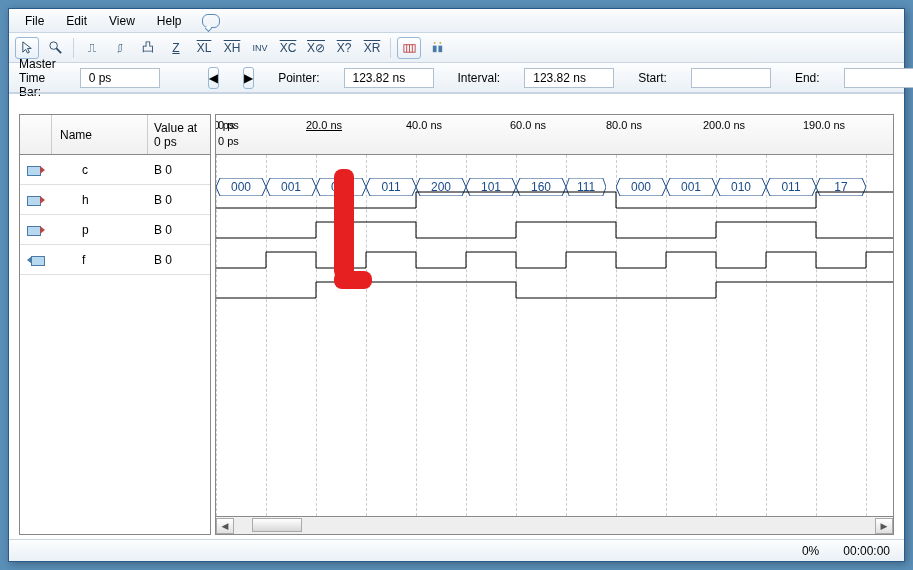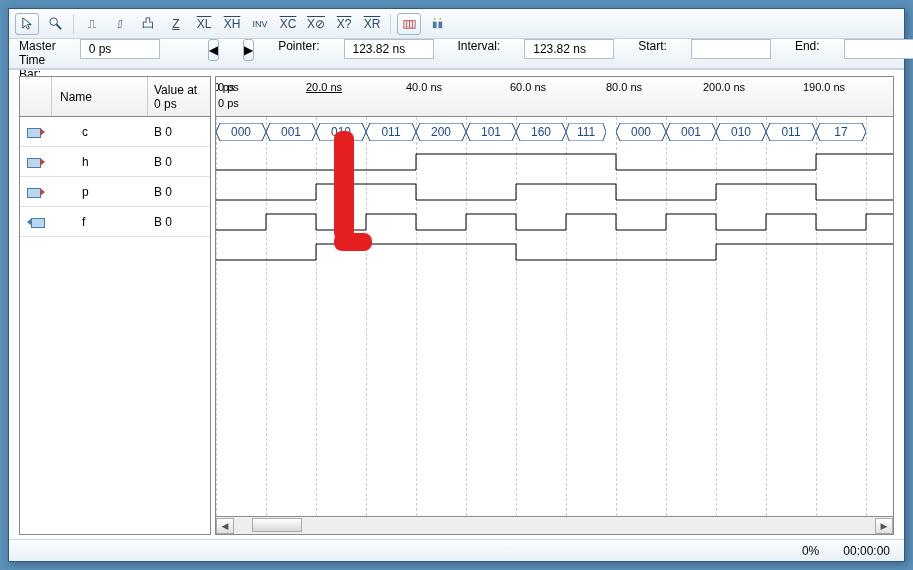--- a/index.html
+++ b/index.html
@@ -77,6 +77,13 @@
 <div class="window">
 
 
+  <div class="menubar">
+    <div class="mitem">File</div>
+    <div class="mitem">Edit</div>
+    <div class="mitem">View</div>
+    <div class="mitem">Help</div>
+    <div class="help-bubble"></div>
+  </div>
 
   <div class="toolbar">
     <div class="tbtn boxed">

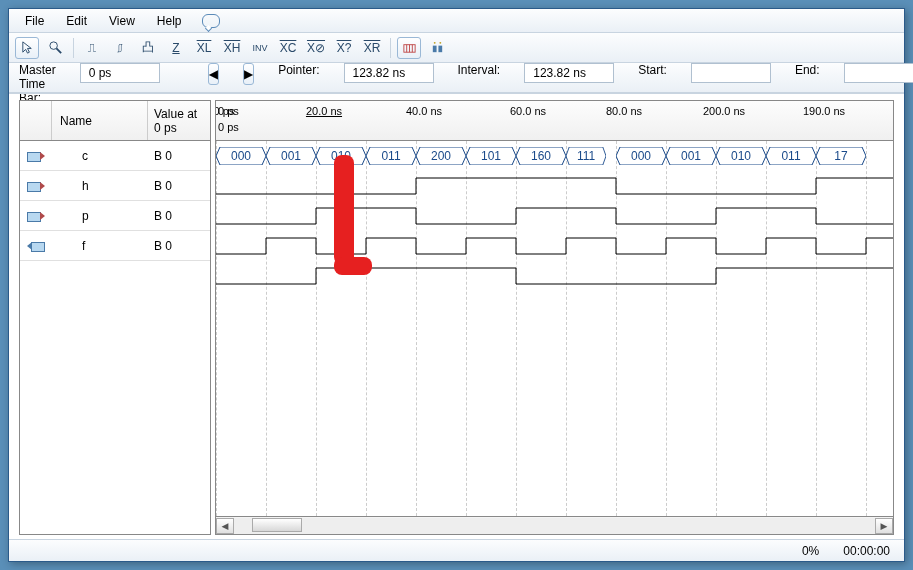--- a/index.html
+++ b/index.html
@@ -26,7 +26,7 @@
 .tbtn.boxed { border-color:#9ab8d6; background: linear-gradient(#fff,#e8f0f8); }
 .tbtn svg { width: 15px; height: 15px; }
 
-.timebar { height: 30px; background: linear-gradient(#fcfdfe,#eaf0f6); border-bottom: 1px solid #c8d4e0; display: flex; align-items: flex-start; padding: 0 10px; gap: 24px;}
+.timebar { height: 30px; background: linear-gradient(#fcfdfe,#eaf0f6); border-bottom: 1px solid #c8d4e0; display: flex; align-items: center; padding: 0 10px; gap: 24px;}
 .timebar .lbl { color: #000; }
 .timebar .val { background: #fff; border: 1px solid #b0c0d0; padding: 2px 8px; min-width: 70px; height: 20px; display: inline-flex; align-items: center; }
 .timebar .navbtn { width: 24px; height: 22px; border: 1px solid #9ab8d6; border-radius: 3px; background: linear-gradient(#fff,#e8f0f8); display:flex; align-items:center; justify-content:center; cursor:pointer;}

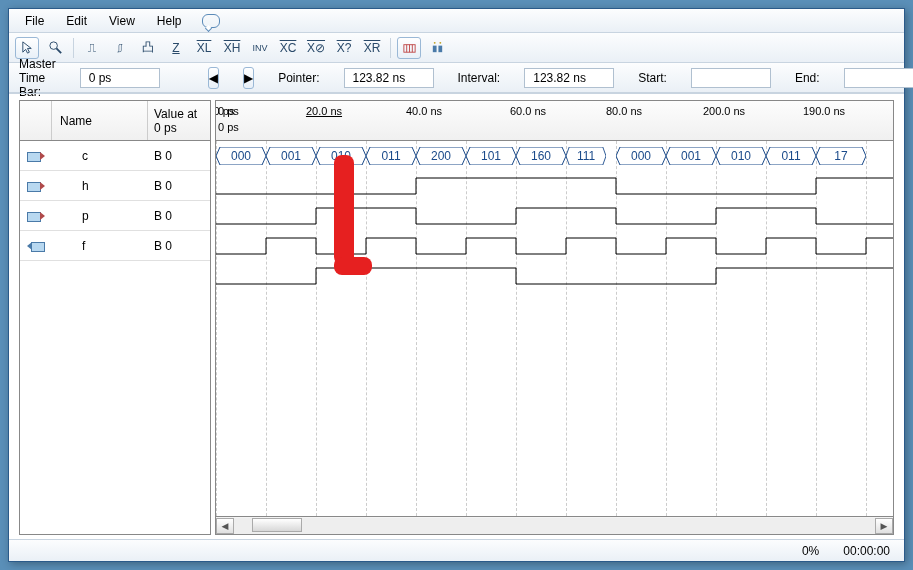--- a/index.html
+++ b/index.html
@@ -31,7 +31,7 @@
 .timebar .val { background: #fff; border: 1px solid #b0c0d0; padding: 2px 8px; min-width: 70px; height: 20px; display: inline-flex; align-items: center; }
 .timebar .navbtn { width: 24px; height: 22px; border: 1px solid #9ab8d6; border-radius: 3px; background: linear-gradient(#fff,#e8f0f8); display:flex; align-items:center; justify-content:center; cursor:pointer;}
 
-.content { flex:1; display:flex; border-top: 1px solid #c8d4e0; overflow:hidden; padding: 6px 10px 4px 10px; gap: 4px;}
+.content { flex:1; display:flex; border-top: 1px solid #c8d4e0; overflow:hidden; padding: 20px 10px 4px 10px; gap: 4px;}
 .leftpanel { width: 192px; border: 1px solid #888; display:flex; flex-direction:column; background:#fff;}
 .leftpanel .hdr { display:flex; height: 40px; border-bottom: 1px solid #888; background: linear-gradient(#fdfdfd,#f0f0f0);}
 .leftpanel .hdr .hc1 { width: 32px; border-right:1px solid #ccc;}

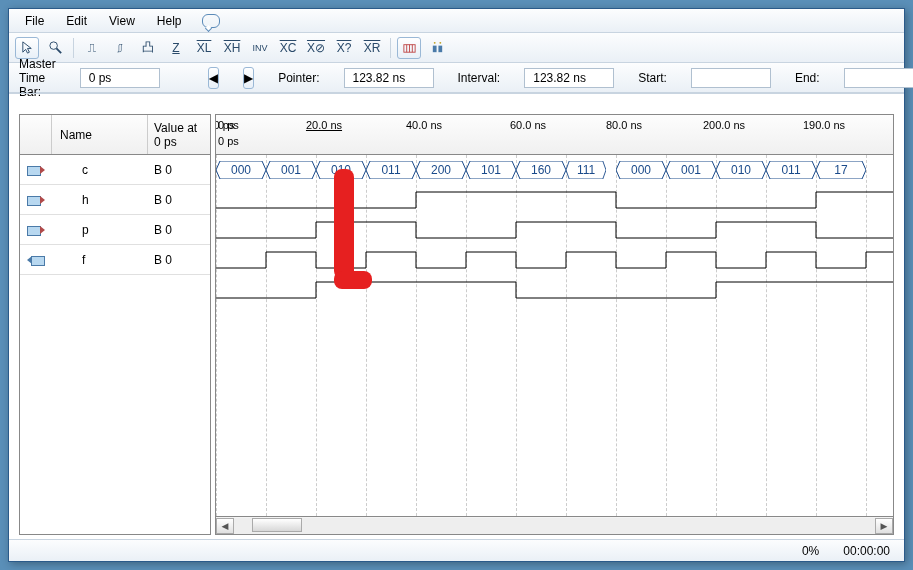--- a/index.html
+++ b/index.html
@@ -56,7 +56,7 @@
 .gridline { position:absolute; top:0; bottom:0; border-left:1px dashed #ccc;}
 .wavrow { position:absolute; left:0; right:0; height:30px;}
 .busrow { position:absolute; left:0; right:0; height:30px;}
-.buscell { position:absolute; top:6px; height:18px; display:flex; align-items:center; justify-content:center; font-size:11px; color:#1a4a8a;}
+.buscell { position:absolute; top:23px; height:18px; display:flex; align-items:center; justify-content:center; font-size:11px; color:#1a4a8a;}
 .buscell::before, .buscell::after { content:''; position:absolute; top:0; bottom:0; width:100%;}
 .hexshape { position:absolute; top:0; bottom:0; left:0; right:0;}
 .hexshape svg { width:100%; height:100%; display:block;}

